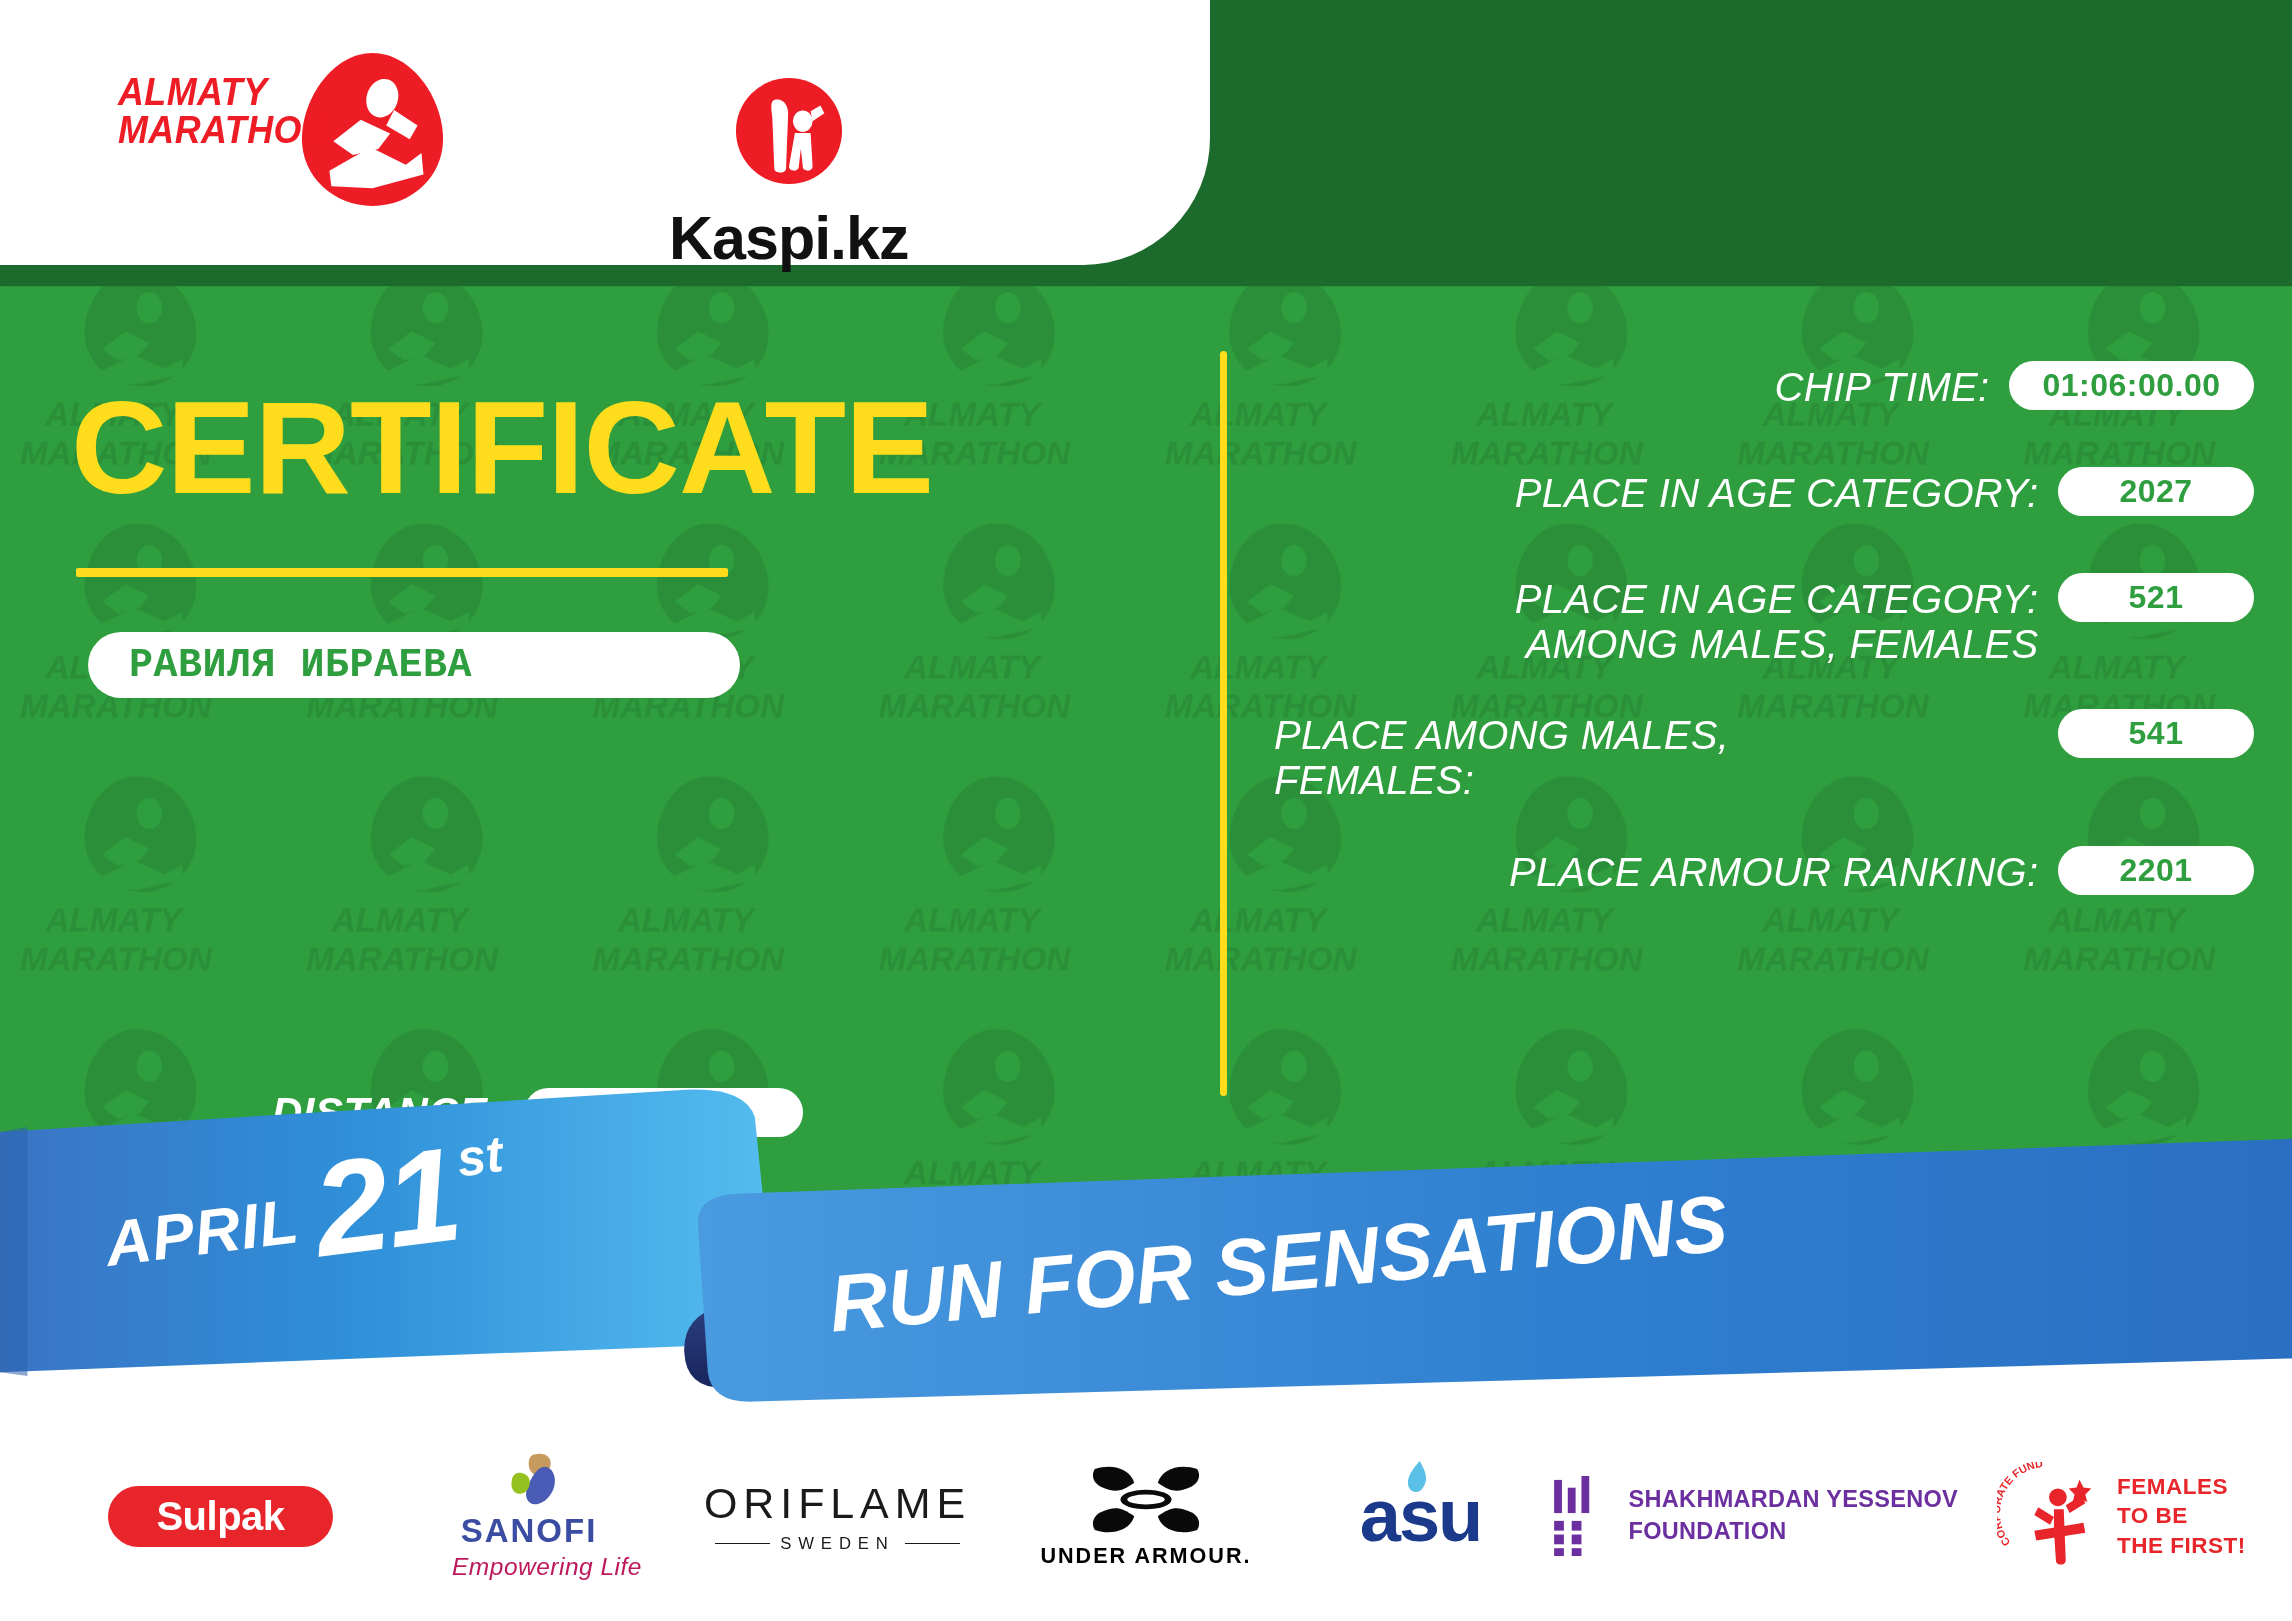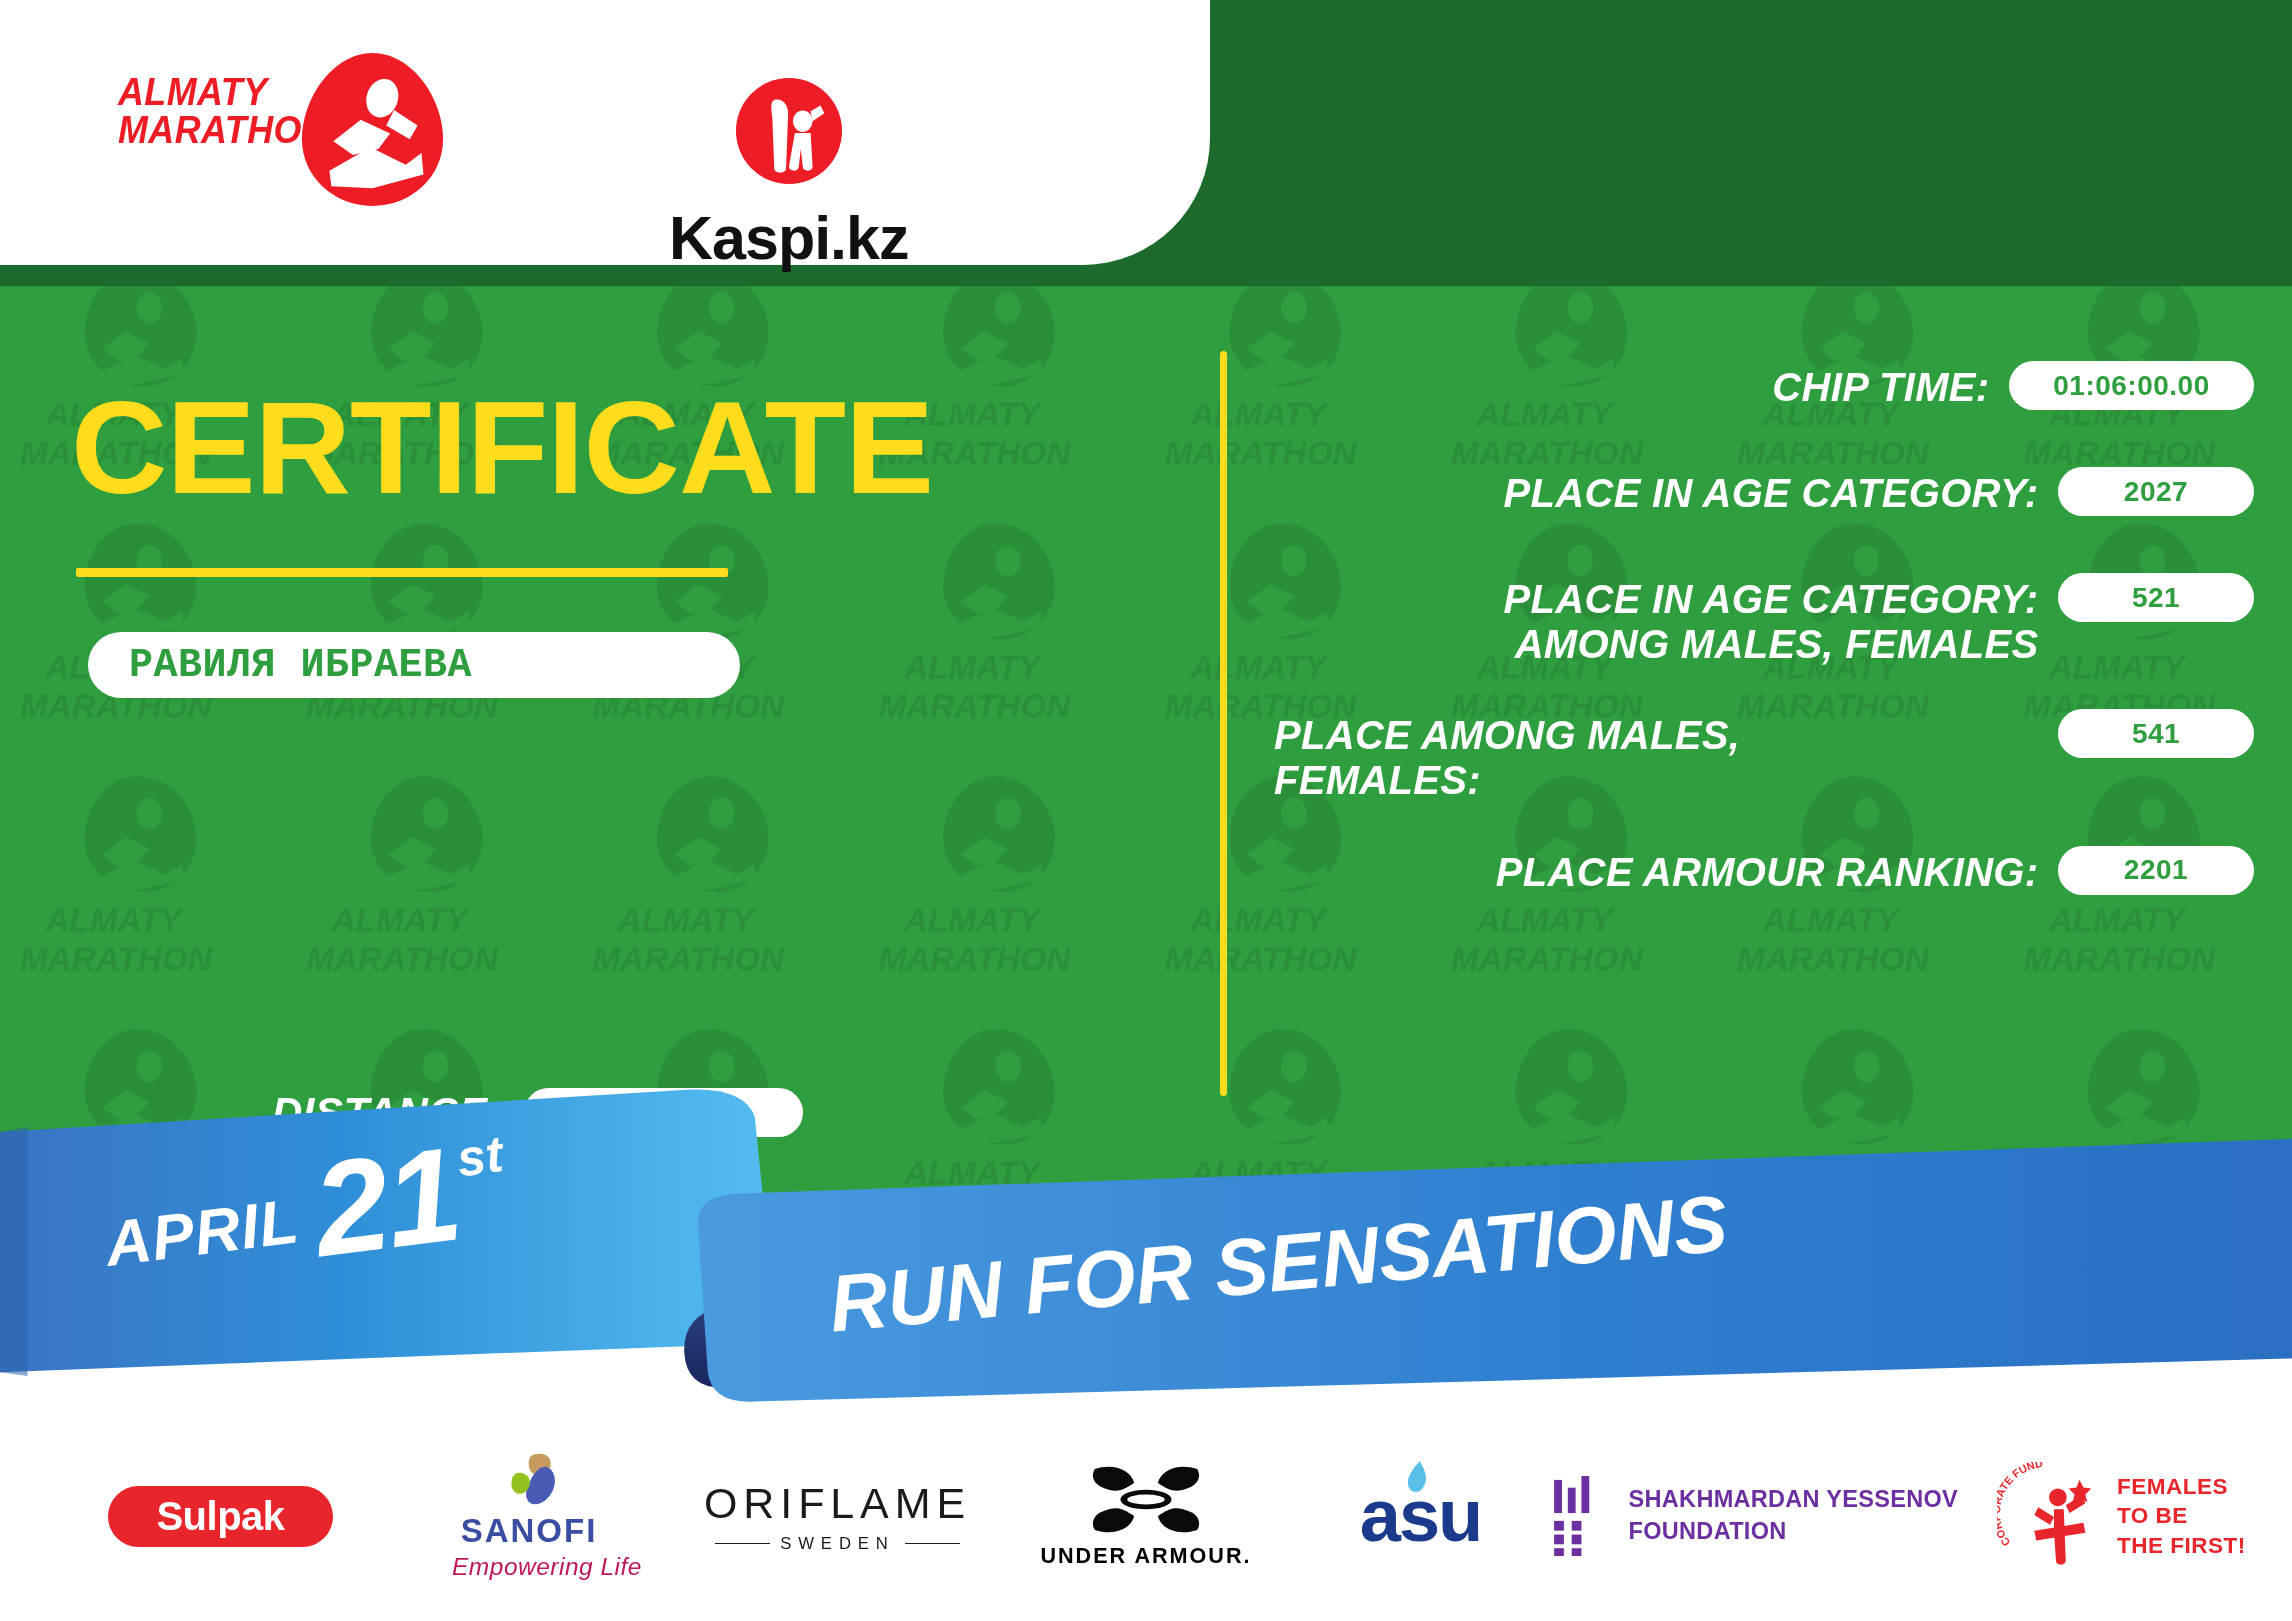--- a/index.html
+++ b/index.html
@@ -210,7 +210,7 @@
   }
   .stat-row .stat-lbl {
     color: #ffffff;
-    font-weight: 700;
+    font-weight: 400;
     font-style: italic;
     font-size: 40px;
     line-height: 1.12;

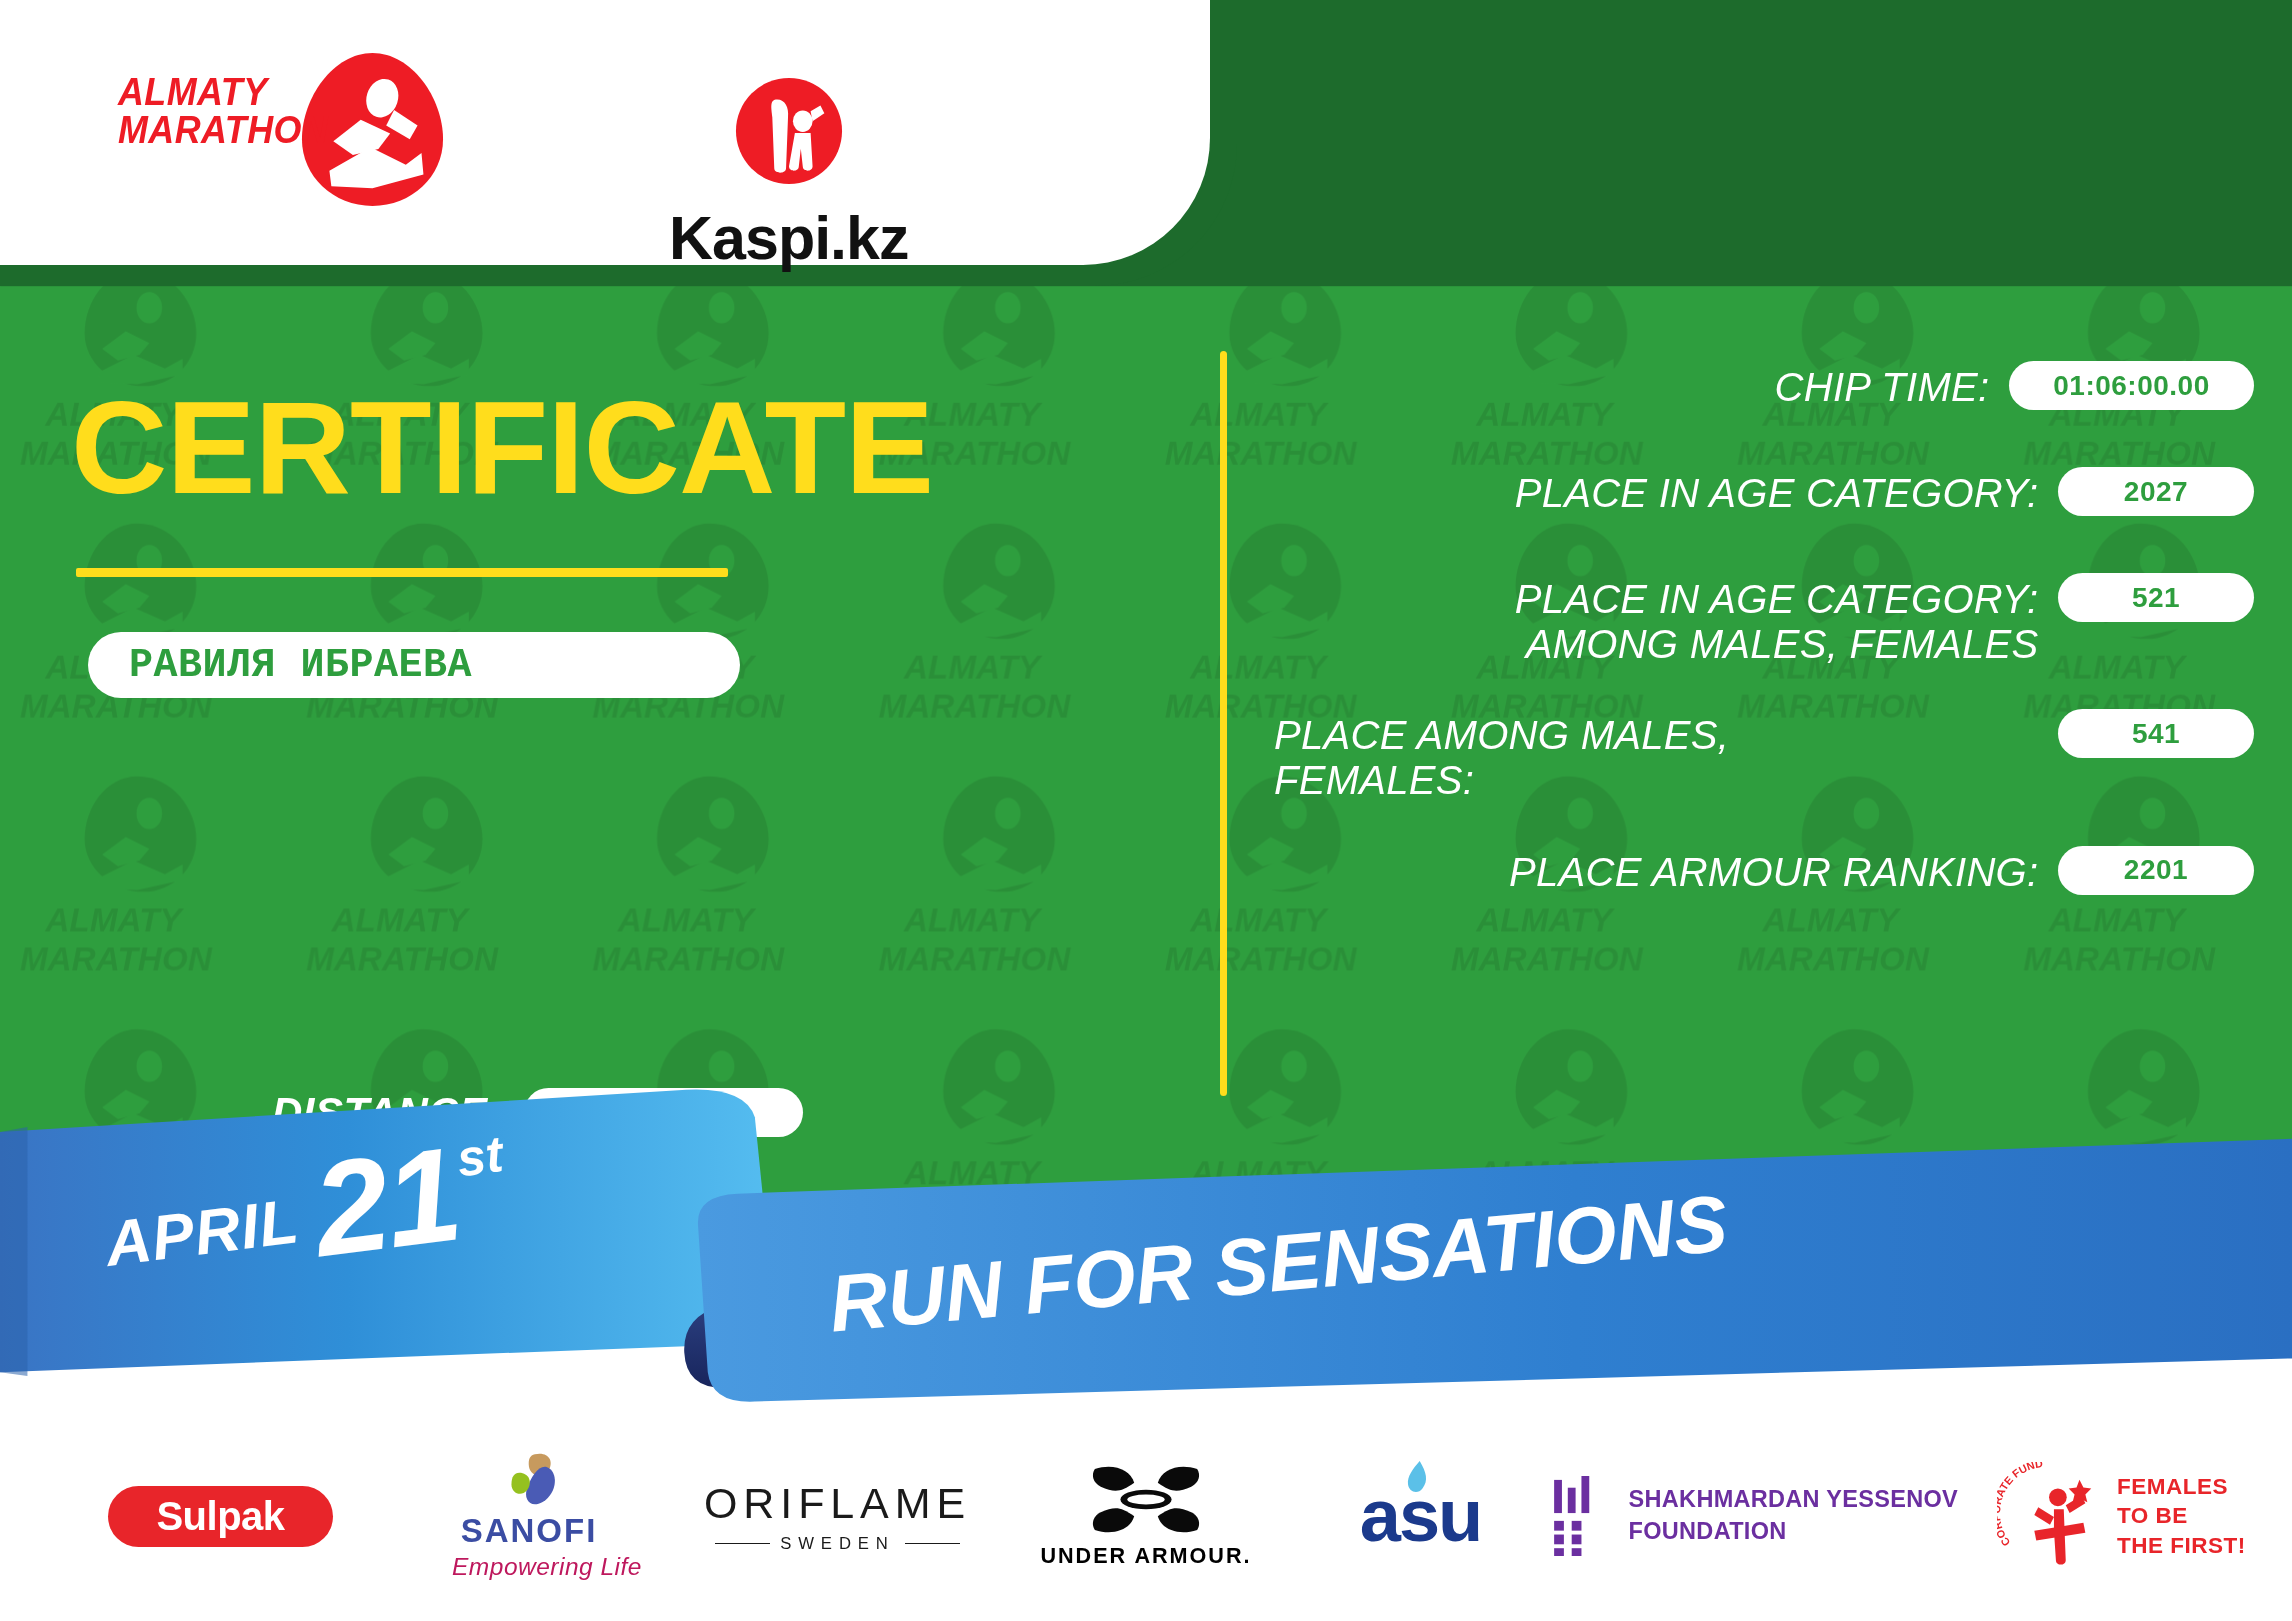--- a/index.html
+++ b/index.html
@@ -234,7 +234,7 @@
   .stat-row .stat-pill span {
     color: #2e9e3e;
     font-weight: 900;
-    font-size: 28px;
+    font-size: 32px;
     letter-spacing: 0.5px;
   }
   #stat-0 .stat-pill { width: 245px; }

